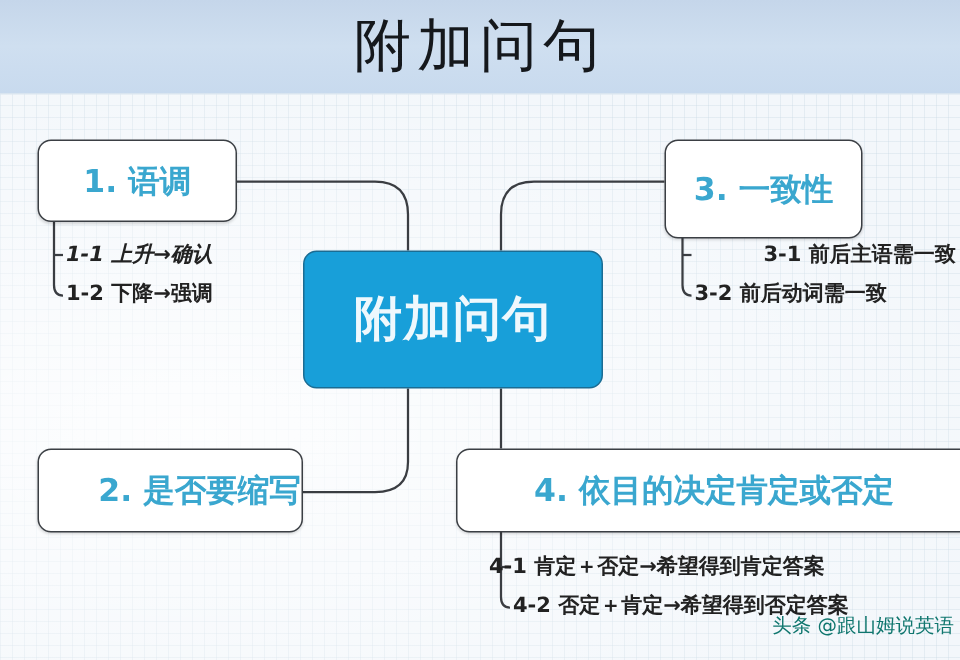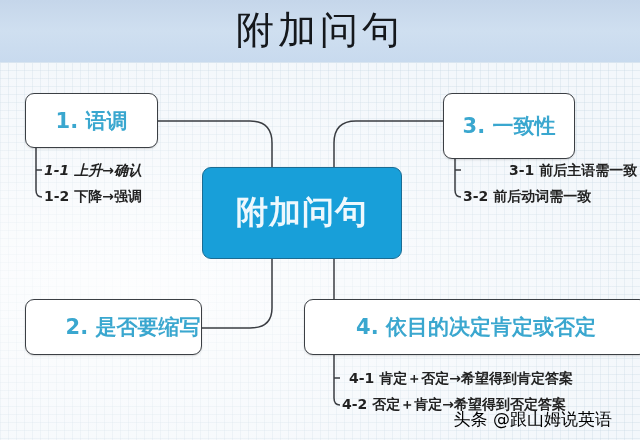--- a/index.html
+++ b/index.html
@@ -109,7 +109,7 @@
 <div class="node" style="left:304px; top:299px; width:344px; height:56px;">
   <span>4. 依目的决定肯定或否定</span>
 </div>
-<div class="sub" style="left:349px; top:369px;">4-1 肯定＋否定→希望得到肯定答案</div>
+<div class="sub" style="left:326px; top:369px;">4-1 肯定＋否定→希望得到肯定答案</div>
 <div class="sub" style="left:342px; top:395px;">4-2 否定＋肯定→希望得到否定答案</div>
 
 <div class="watermark">头条 @跟山姆说英语</div>

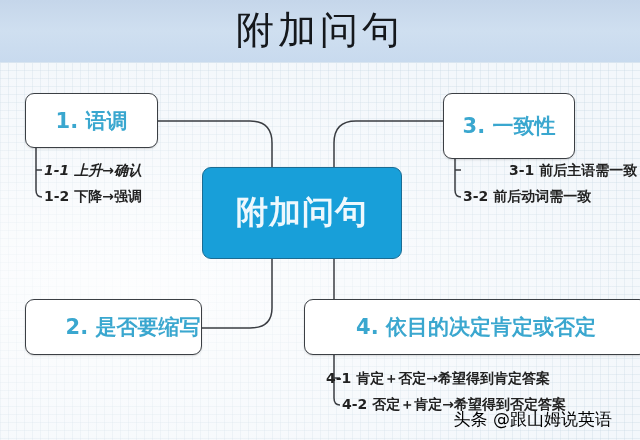--- a/index.html
+++ b/index.html
@@ -50,7 +50,7 @@
     white-space:nowrap; line-height:18px;
   }
   .watermark {
-    position:absolute; right:28px; top:408px; font-size:17px; color:#000000;
+    position:absolute; right:4px; top:408px; font-size:13px; color:#0f766e;
     white-space:nowrap;
   }
 </style>

